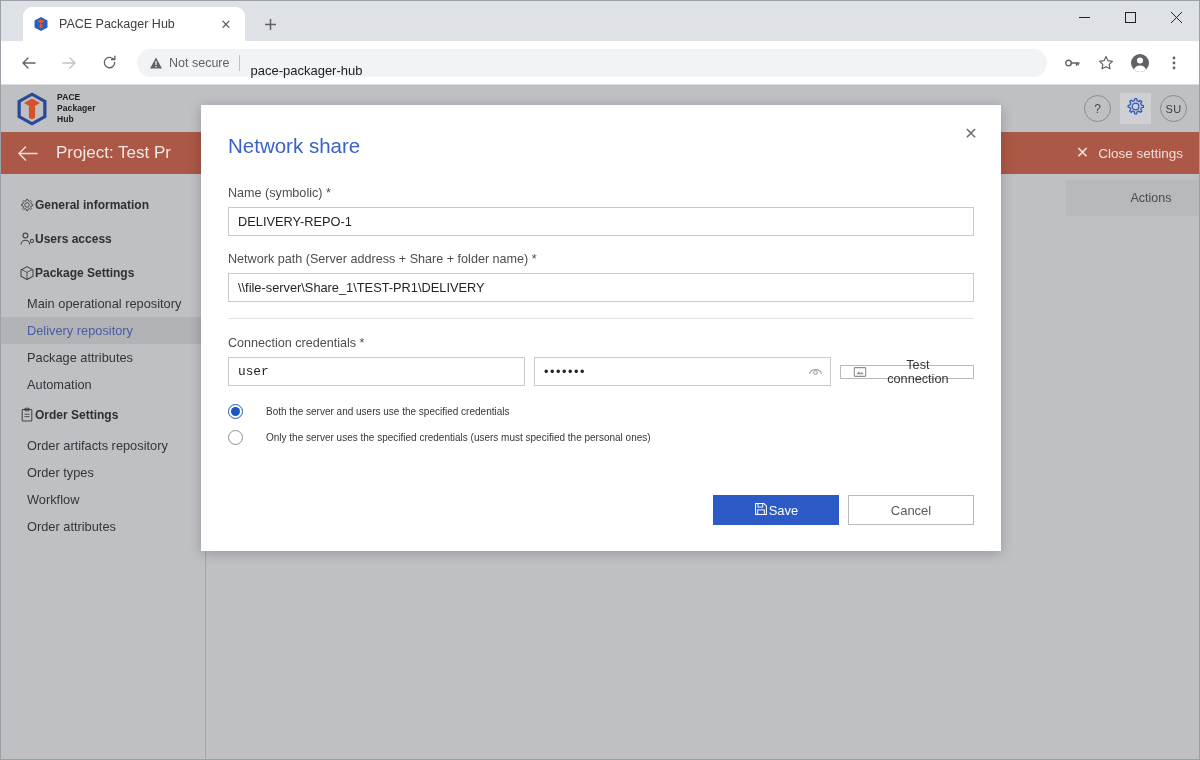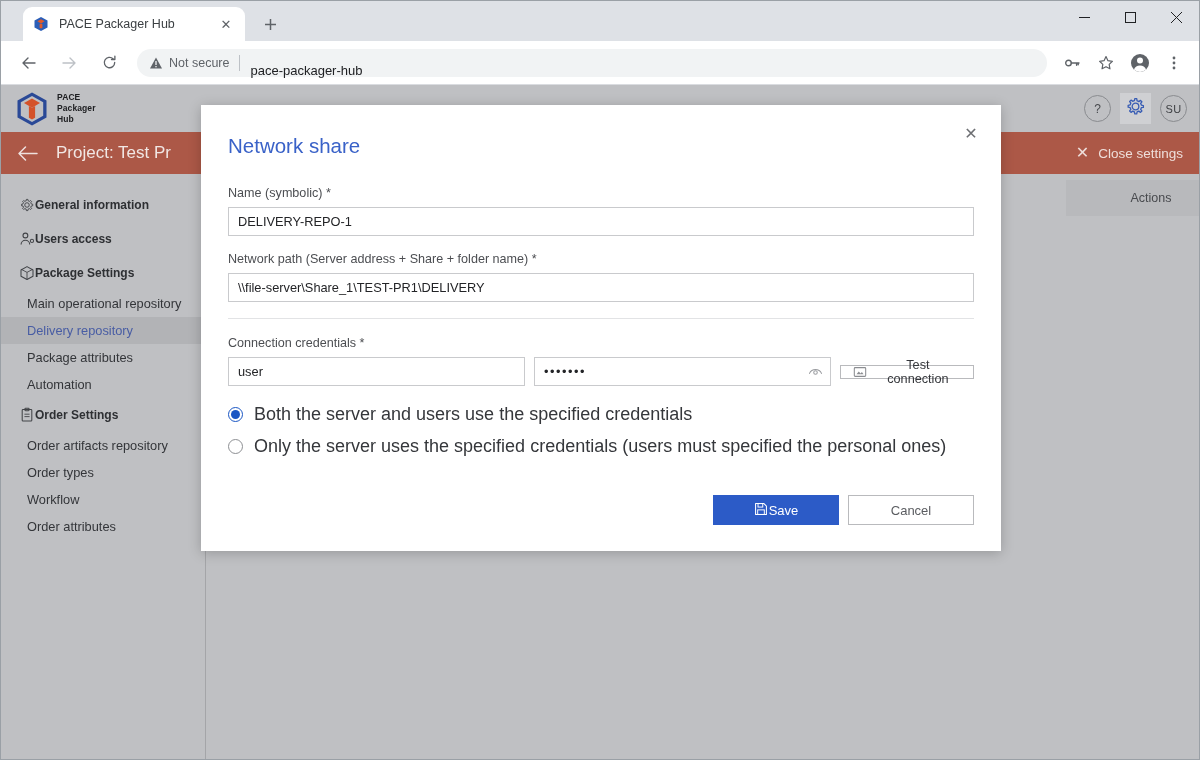--- a/index.html
+++ b/index.html
@@ -227,7 +227,7 @@
   .divider { height: 1px; background: #e2e3e5; margin: 6px 0 17px 0; }
 
   .cred-row { display: flex; gap: 9px; align-items: center; }
-  .cred-user { width: 302px; }
+  .cred-user { width: 302px; font-family: Liberation Mono, monospace; }
   .cred-pass-wrap { width: 302px; position: relative; }
   .cred-pass { width: 100%; padding-right: 30px; letter-spacing: 1.5px; }
   .eye-icon {

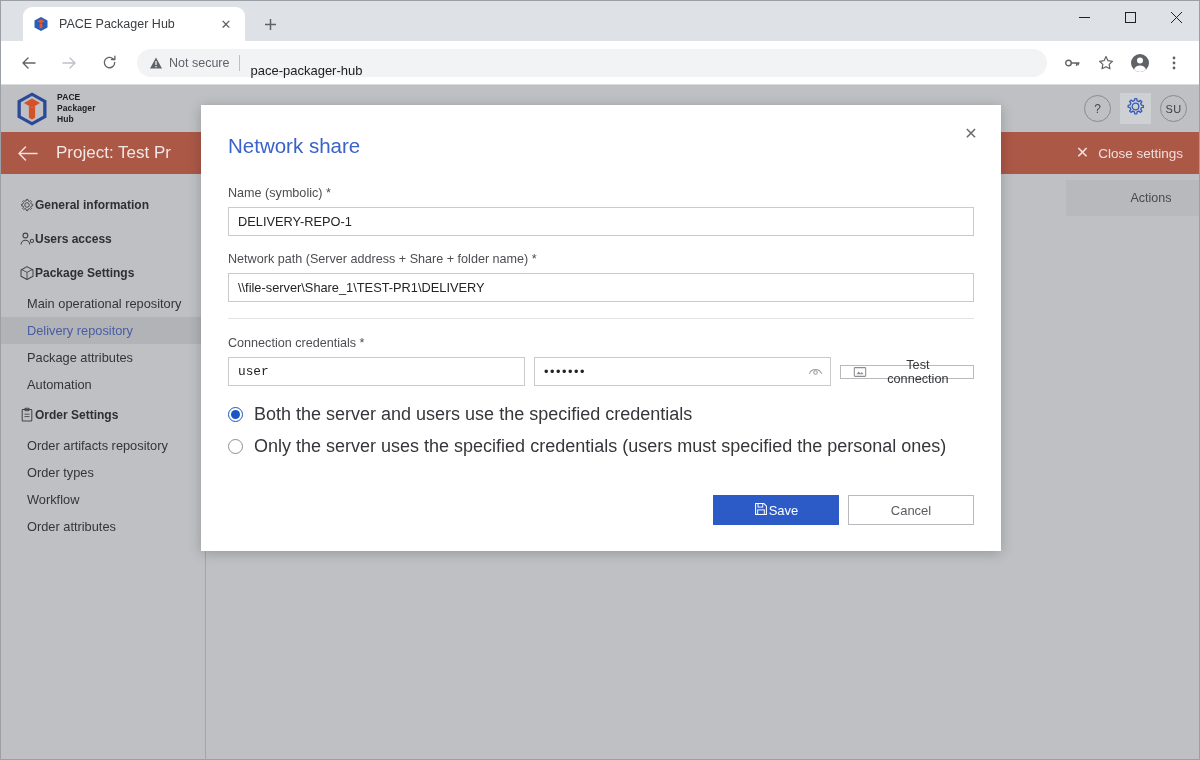--- a/index.html
+++ b/index.html
@@ -256,7 +256,7 @@
     content: ""; width: 9px; height: 9px; border-radius: 50%;
     background: #1a56c4;
   }
-  .radio-label { font-size: 18px; color: #35373b; }
+  .radio-label { font-size: 10px; color: #35373b; margin-left: 12px; }
 
   .modal-footer {
     position: absolute; right: 27px; bottom: 26px;

